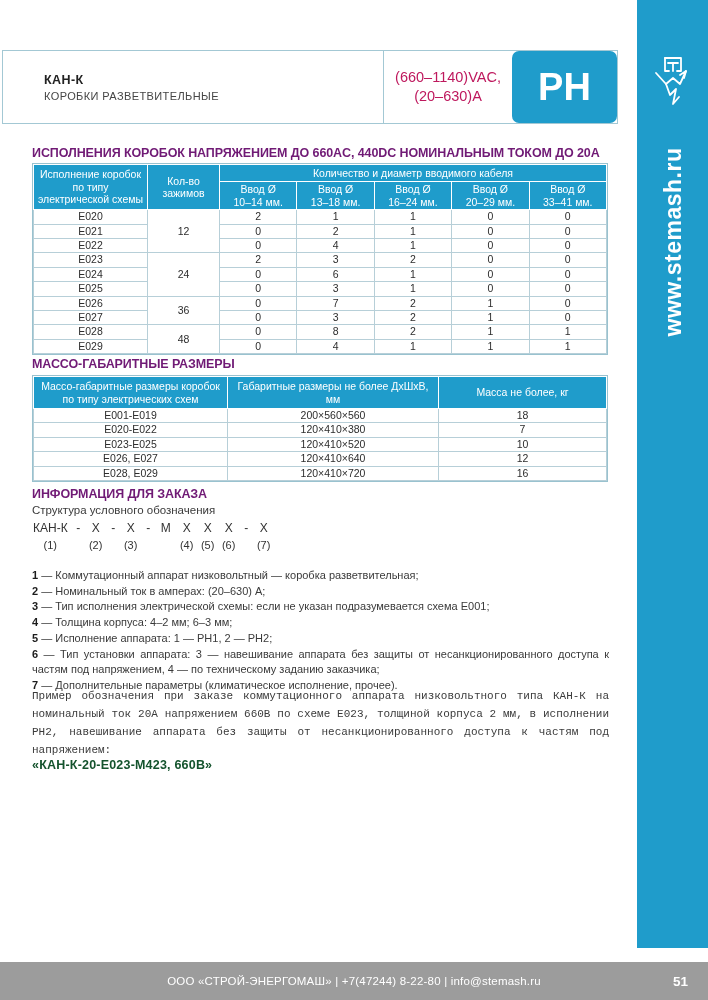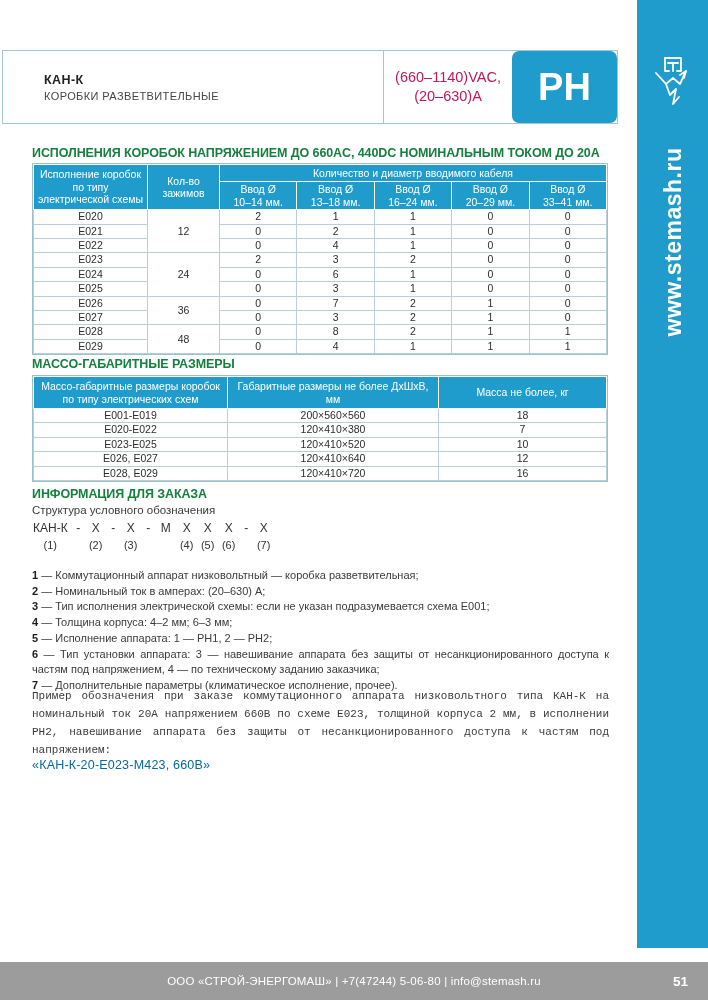--- a/index.html
+++ b/index.html
@@ -26,7 +26,7 @@
         color:#fff;font-weight:bold;font-size:23px;letter-spacing:.5px;white-space:nowrap;}
 
   
-  .sec-title{position:absolute;left:32px;font-weight:bold;font-size:12.5px;color:#15803d;
+  .sec-title{position:absolute;left:32px;font-weight:bold;font-size:12.5px;color:#701a75;
              letter-spacing:-0.1px;white-space:nowrap;}
   #title-versions{top:146px;}
   #title-dimensions{top:357px;}

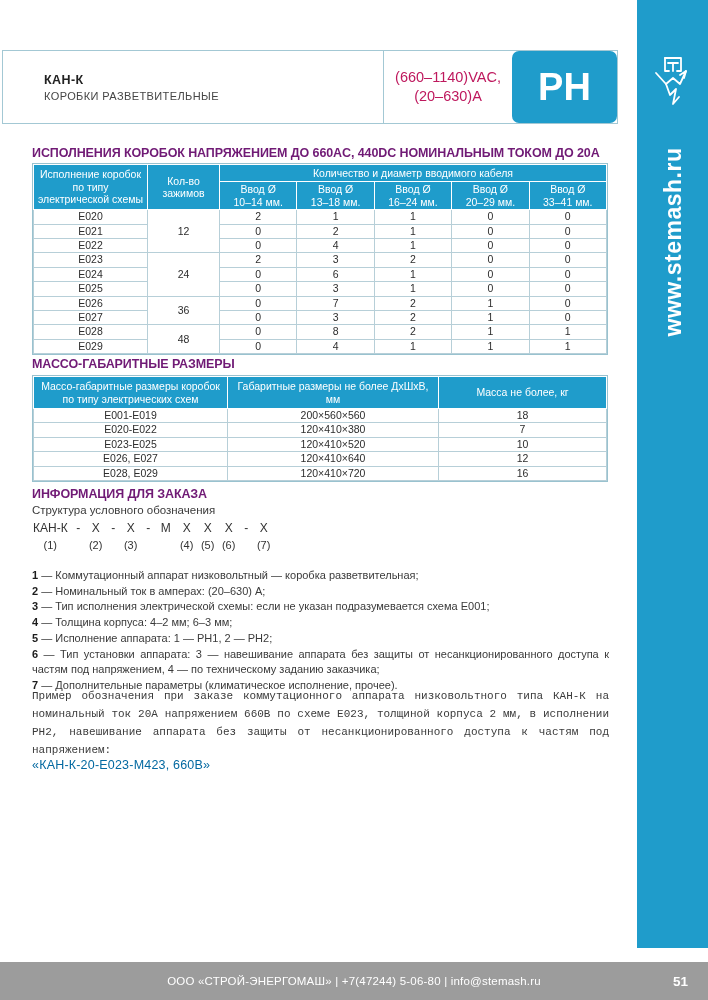--- a/index.html
+++ b/index.html
@@ -59,8 +59,8 @@
   .legend-item b{color:#1c1c1c;}
   .example{position:absolute;left:32px;top:687px;width:577px;font-size:11px;
            line-height:18px;color:#3a3a3a;text-align:justify;font-family:Liberation Mono, monospace;}
-  .example-code{position:absolute;left:32px;top:758px;font-size:12.5px;font-weight:normal;
-                color:#0369a1;letter-spacing:.2px;}
+  .example-code{position:absolute;left:32px;top:758px;font-size:12.5px;font-weight:bold;
+                color:#14532d;letter-spacing:.2px;}
 
   
   .footer{position:absolute;left:0;top:962px;width:708px;height:38px;background:#9c9c9c;color:#fff;}

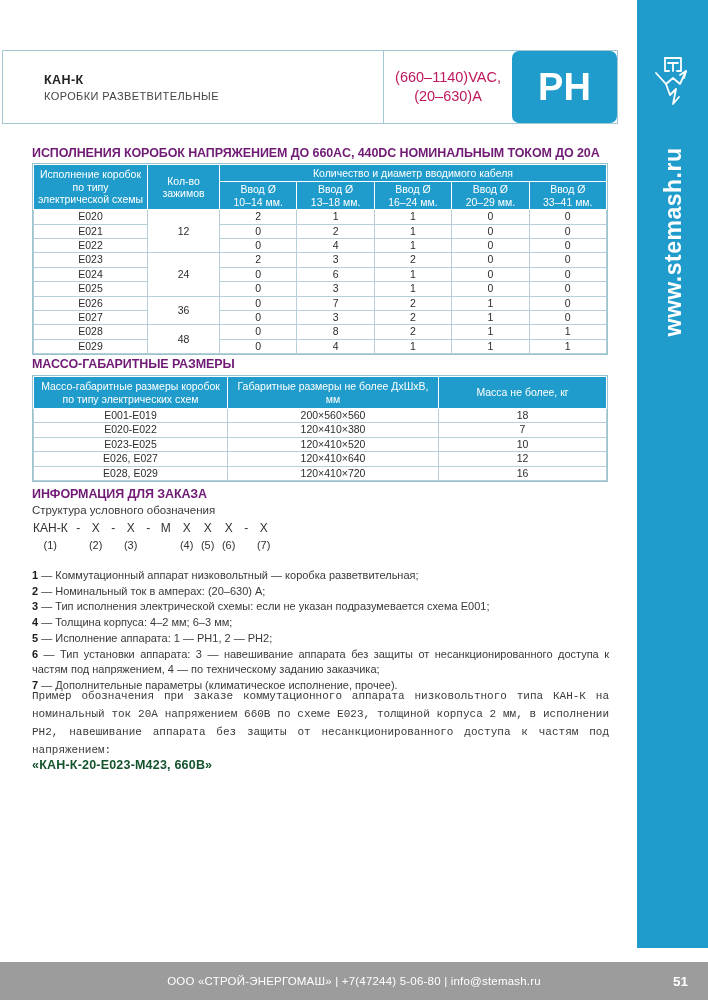--- a/index.html
+++ b/index.html
@@ -344,7 +344,7 @@
   <div class="example-code">«КАН-К-20-Е023-М423, 660В»</div>
 
   <div class="footer">
-    <div class="footer-text">ООО «СТРОЙ-ЭНЕРГОМАШ» | +7(47244) 5-06-80 | info@stemash.ru</div>
+    <div class="footer-text">ООО «СТРОЙ-ЭНЕРГОМАШ» | +7(47244) 8-22-80 | info@stemash.ru</div>
     <div class="page-num">51</div>
   </div>
 

